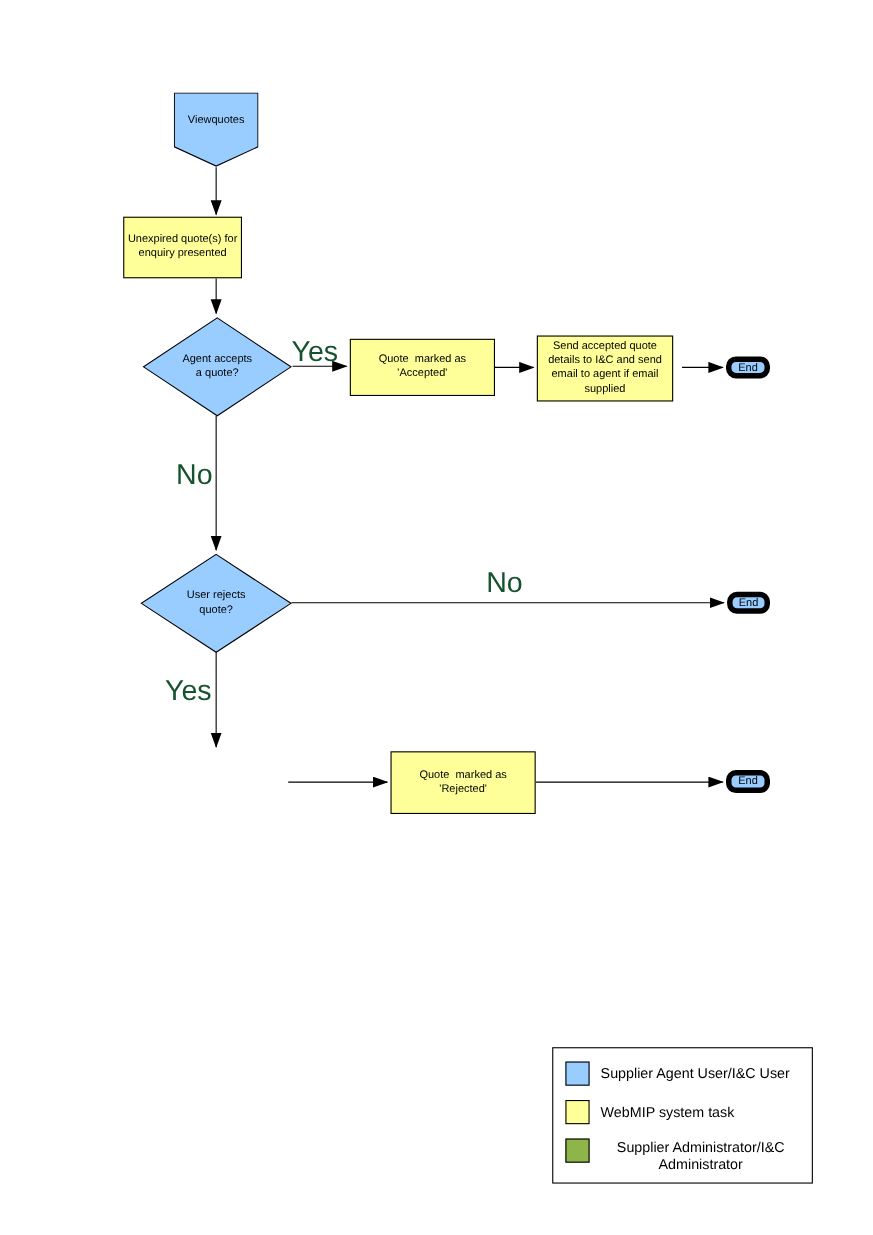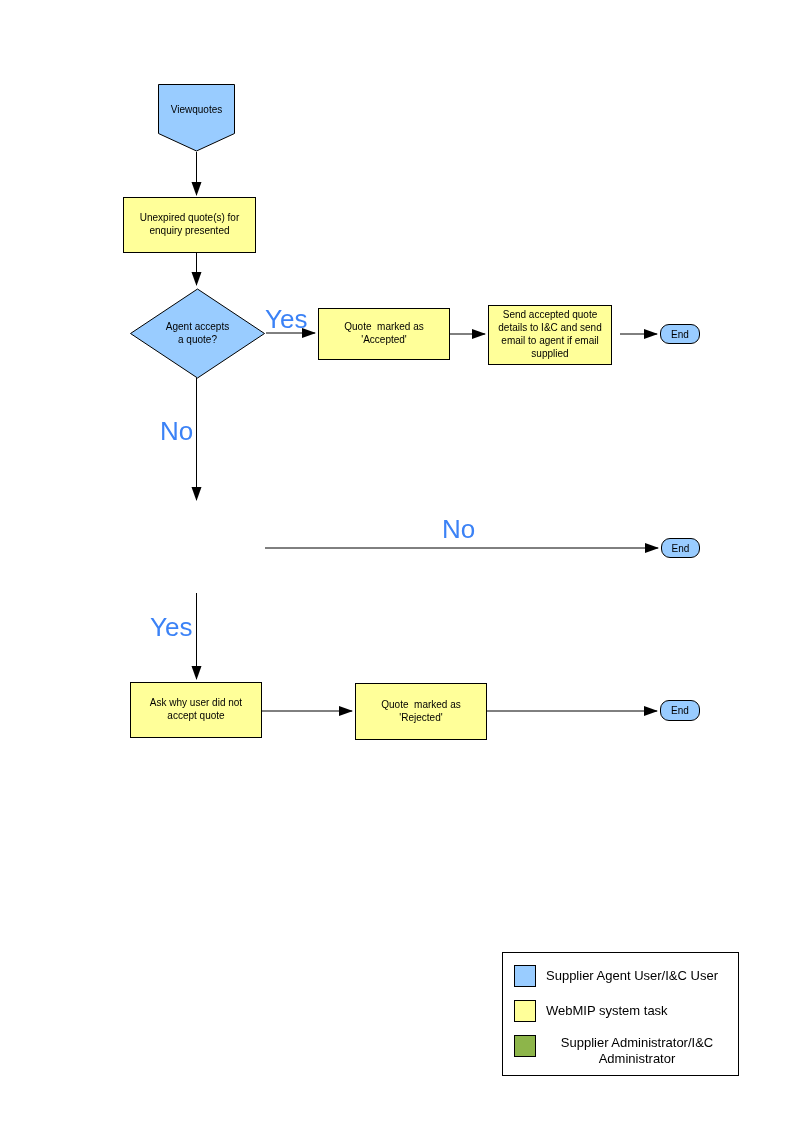--- a/index.html
+++ b/index.html
@@ -115,7 +115,7 @@
     <div class="shape-label" style="left:0; top:0; width:77px; height:52px;">Viewquotes</div>
   </div>
 
-  <div class="box" style="left:123px; top:197px; width:133px; height:56px;">Unexpired quote(s) for
+  <div class="box" style="left:112px; top:197px; width:108px; height:56px;">Unexpired quote(s) for
 enquiry presented</div>
 
   <div class="shape-wrap" style="left:129px; top:288px; width:137px; height:91px;">

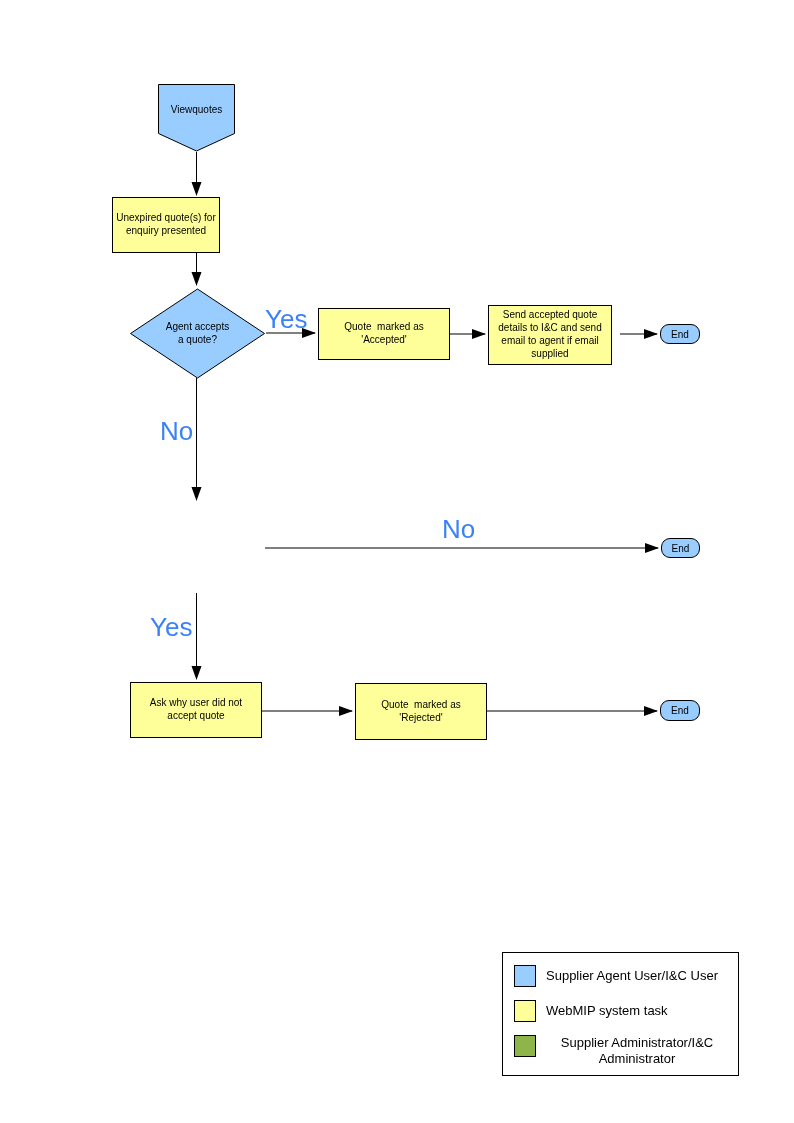--- a/index.html
+++ b/index.html
@@ -53,7 +53,7 @@
     position: absolute;
     font-size: 26px;
     line-height: 1.1;
-    color: #3b82f6;
+    color: #14532d;
   }
   .legend {
     position: absolute;

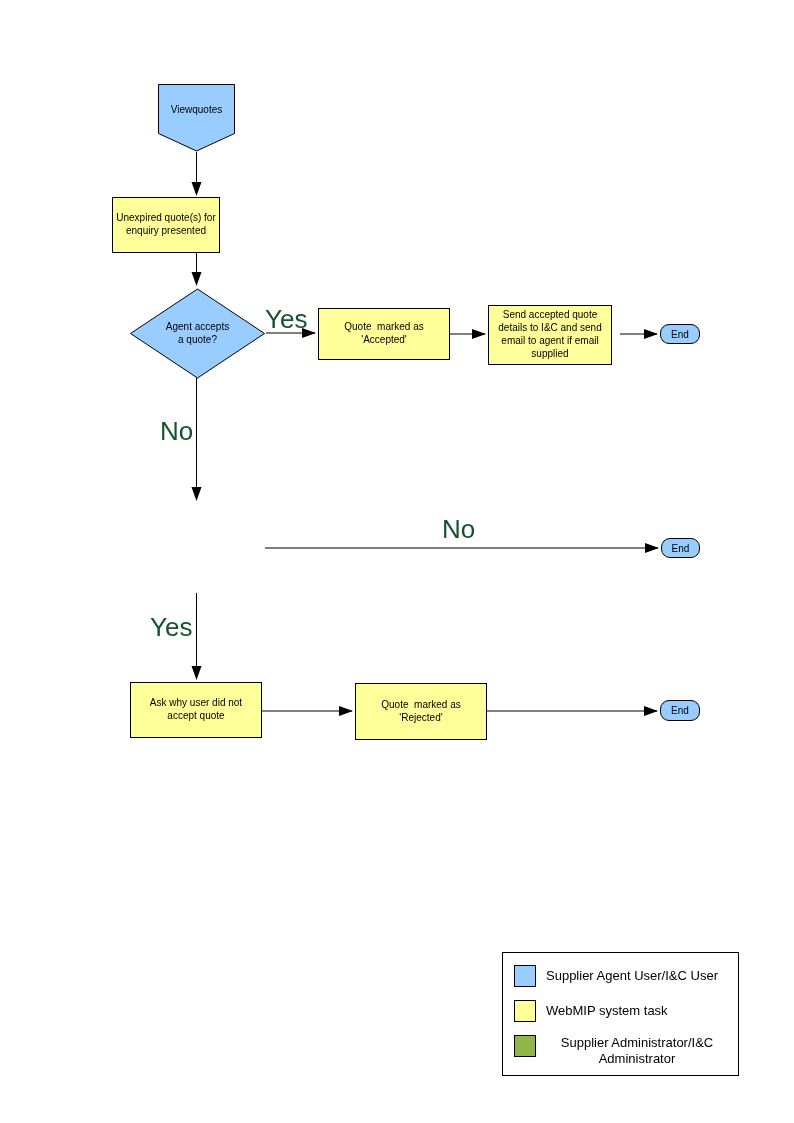--- a/index.html
+++ b/index.html
@@ -41,7 +41,7 @@
   .terminator {
     position: absolute;
     background: #99CCFF;
-    border: 1px solid #000000;
+    border: 5px solid #000000;
     border-radius: 9px;
     display: flex;
     align-items: center;

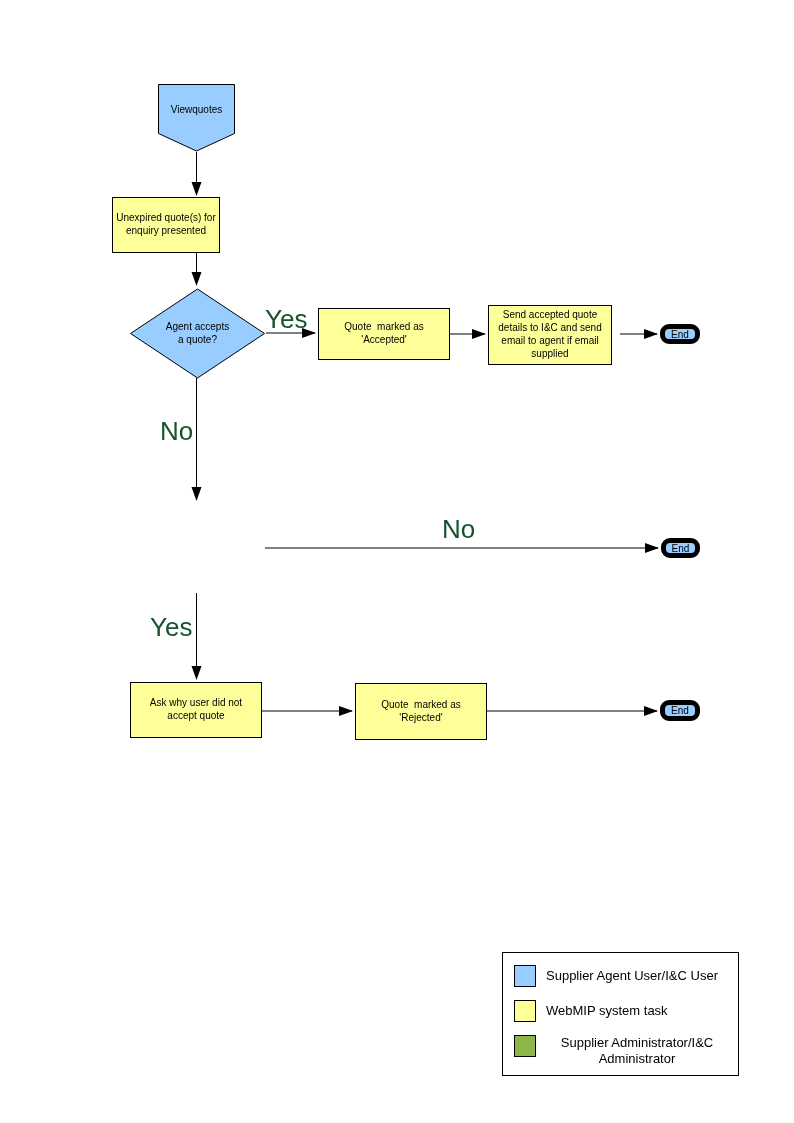--- a/index.html
+++ b/index.html
@@ -136,6 +136,13 @@
 
   <div class="terminator" style="left:660px; top:324px; width:40px; height:20px;">End</div>
 
+  <div class="shape-wrap" style="left:127px; top:503px; width:139px; height:91px;">
+    <svg width="139" height="91" viewBox="0 0 139 91">
+      <polygon points="69.5,1 137.5,45.5 69.5,90 1.5,45.5" stroke="#000000" stroke-width="1" fill="#99CCFF"></polygon>
+    </svg>
+    <div class="shape-label" style="left:0; top:0; width:139px; height:91px;">User rejects
+quote?</div>
+  </div>
 
   <div class="terminator" style="left:661px; top:538px; width:39px; height:20px;">End</div>
 

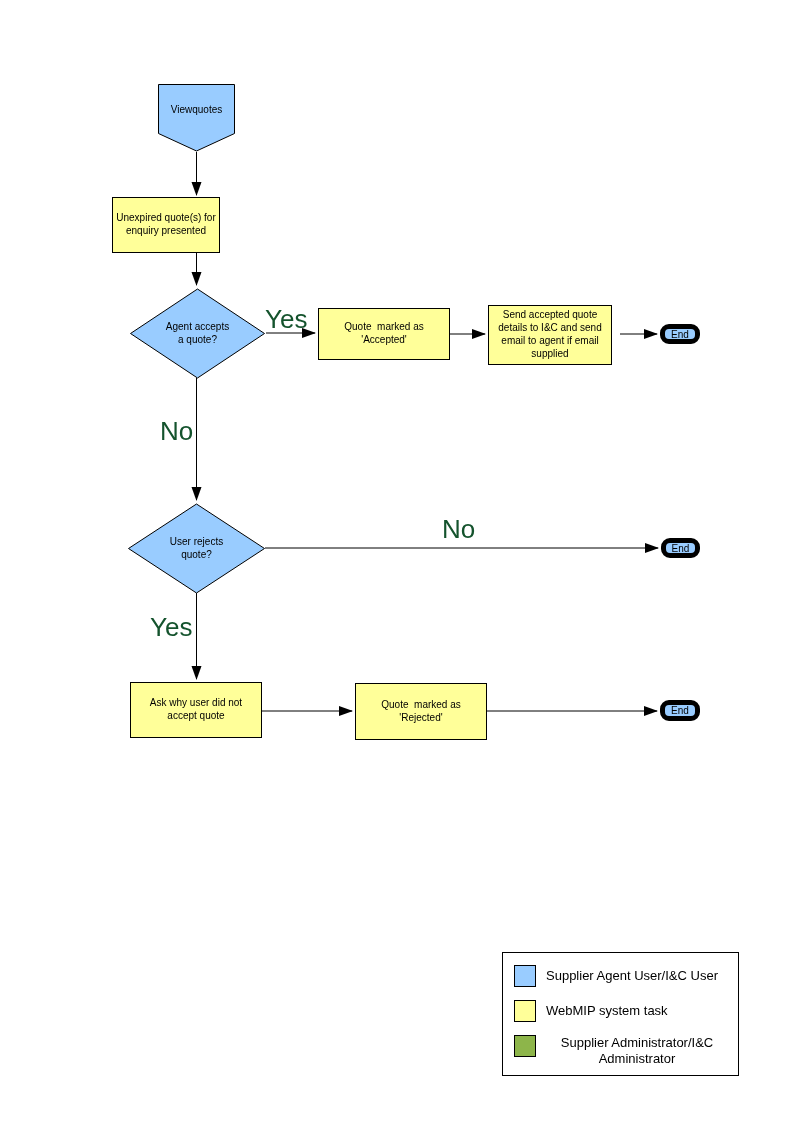--- a/index.html
+++ b/index.html
@@ -146,8 +146,6 @@
 
   <div class="terminator" style="left:661px; top:538px; width:39px; height:20px;">End</div>
 
-  <div class="box" style="left:130px; top:682px; width:132px; height:56px;">Ask why user did not
-accept quote</div>
 
   <div class="box" style="left:355px; top:683px; width:132px; height:57px;">Quote  marked as
 'Rejected'</div>

